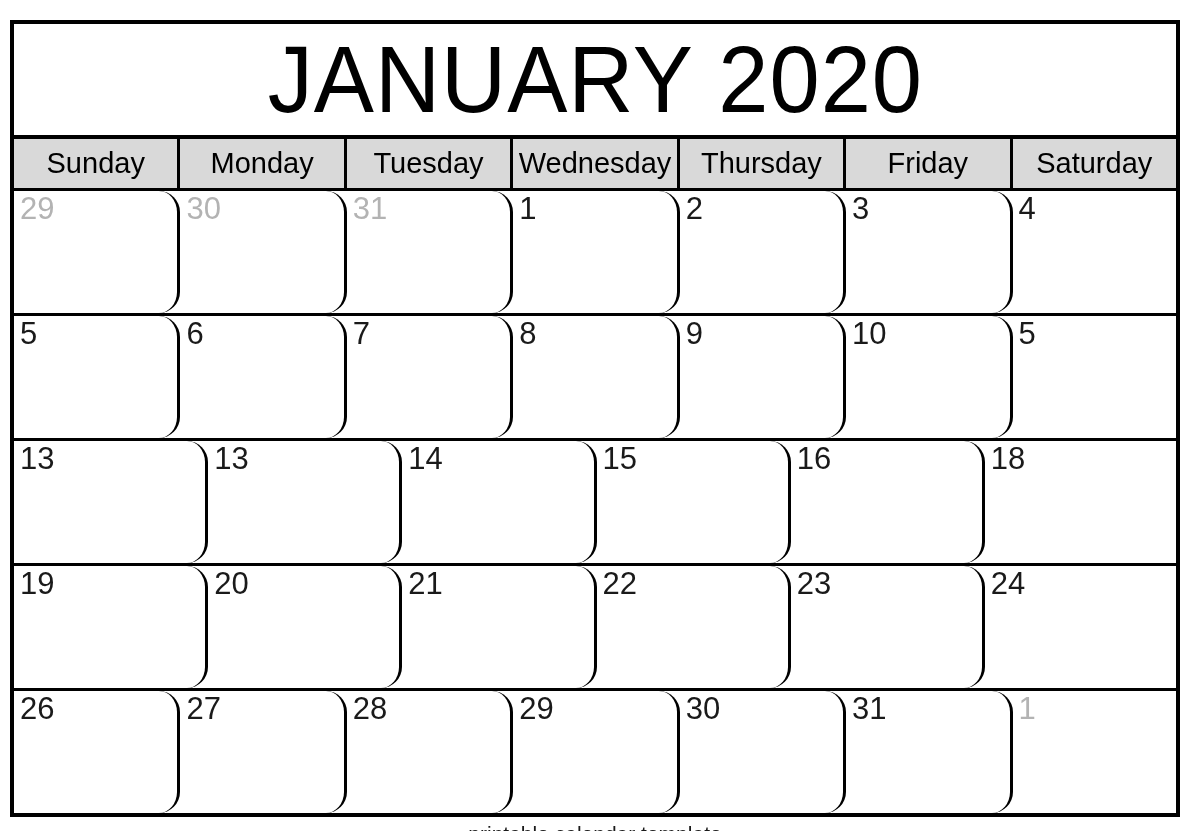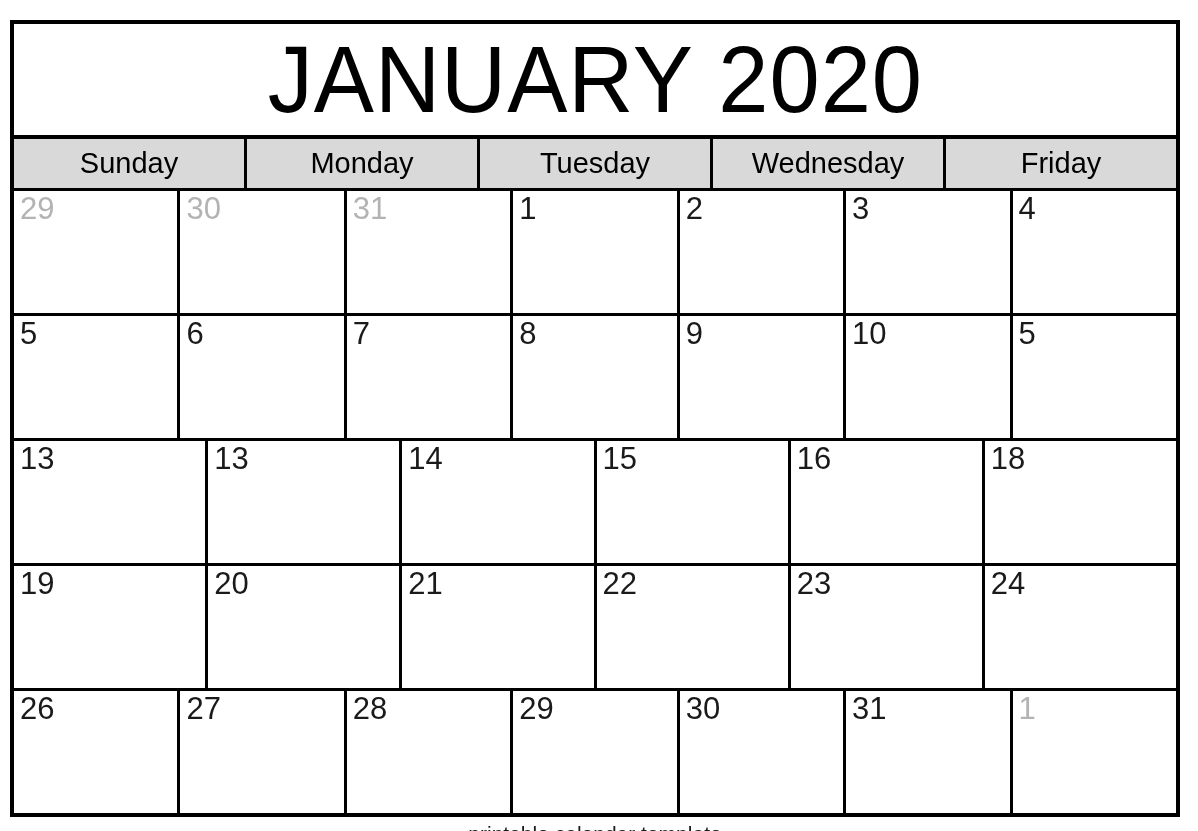--- a/index.html
+++ b/index.html
@@ -150,6 +150,7 @@
         <div class="dow-cell">Monday</div>
         <div class="dow-cell">Tuesday</div>
         <div class="dow-cell">Wednesday</div>
+        <div class="dow-cell">Thursday</div>
         <div class="dow-cell">Friday</div>
       </div>
 

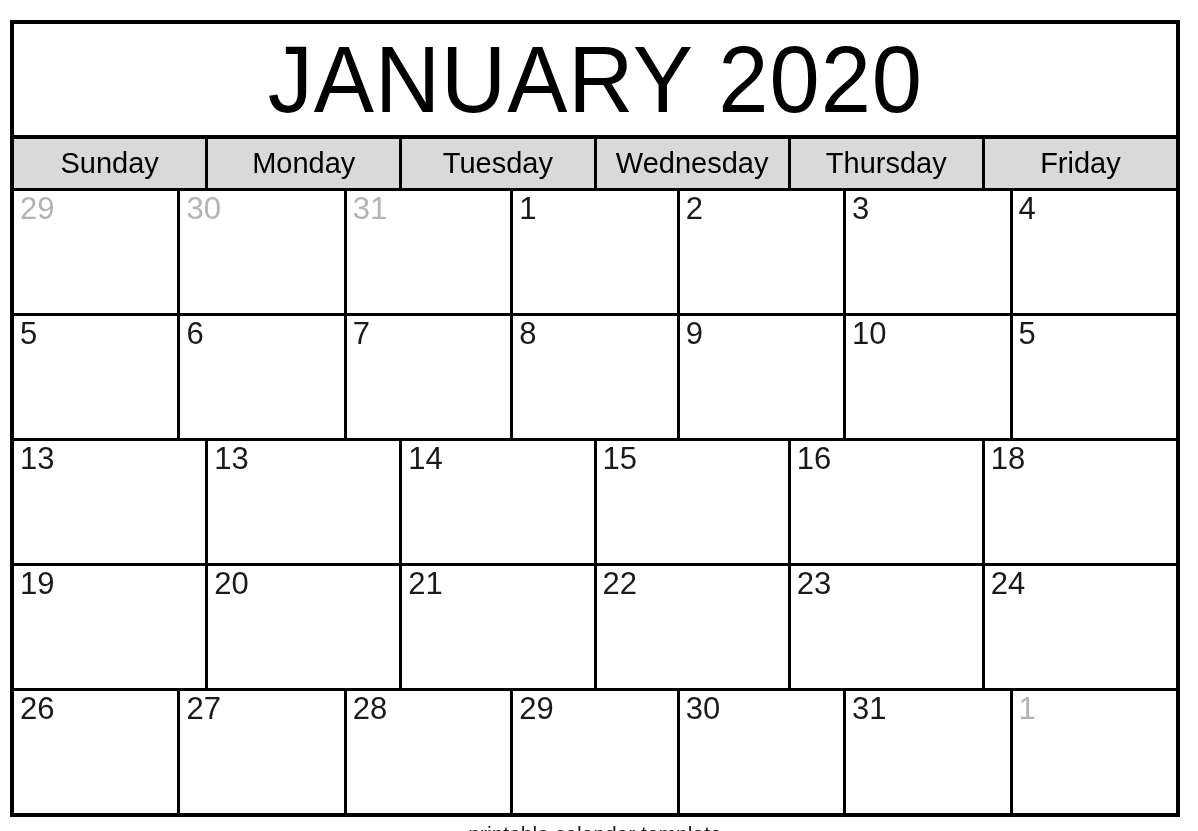--- a/index.html
+++ b/index.html
@@ -152,6 +152,7 @@
         <div class="dow-cell">Wednesday</div>
         <div class="dow-cell">Thursday</div>
         <div class="dow-cell">Friday</div>
+        <div class="dow-cell">Saturday</div>
       </div>
 
     <div class="weeks">

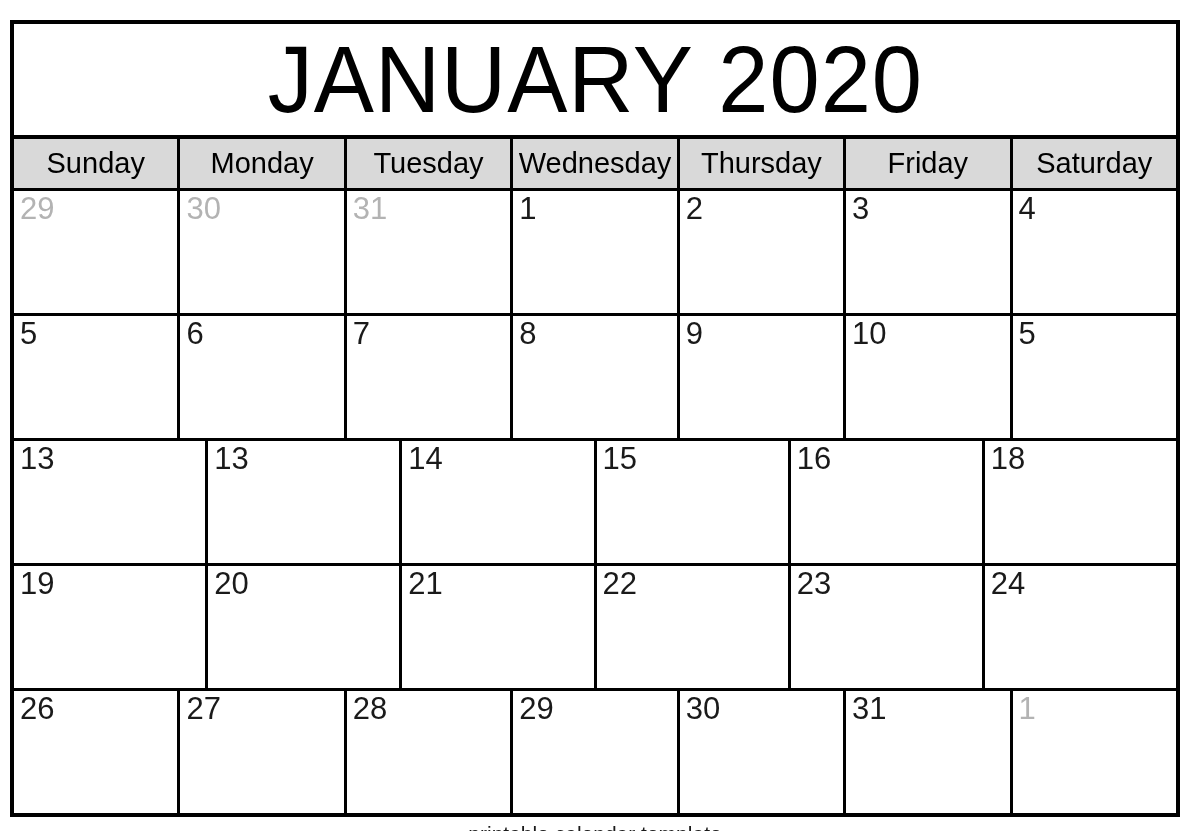--- a/index.html
+++ b/index.html
@@ -99,6 +99,7 @@
     position: relative;
     background: #ffffff;
     overflow: hidden;
+    border-radius: 21px;
   }
   .day-cell:last-child { border-right: none; }
 

